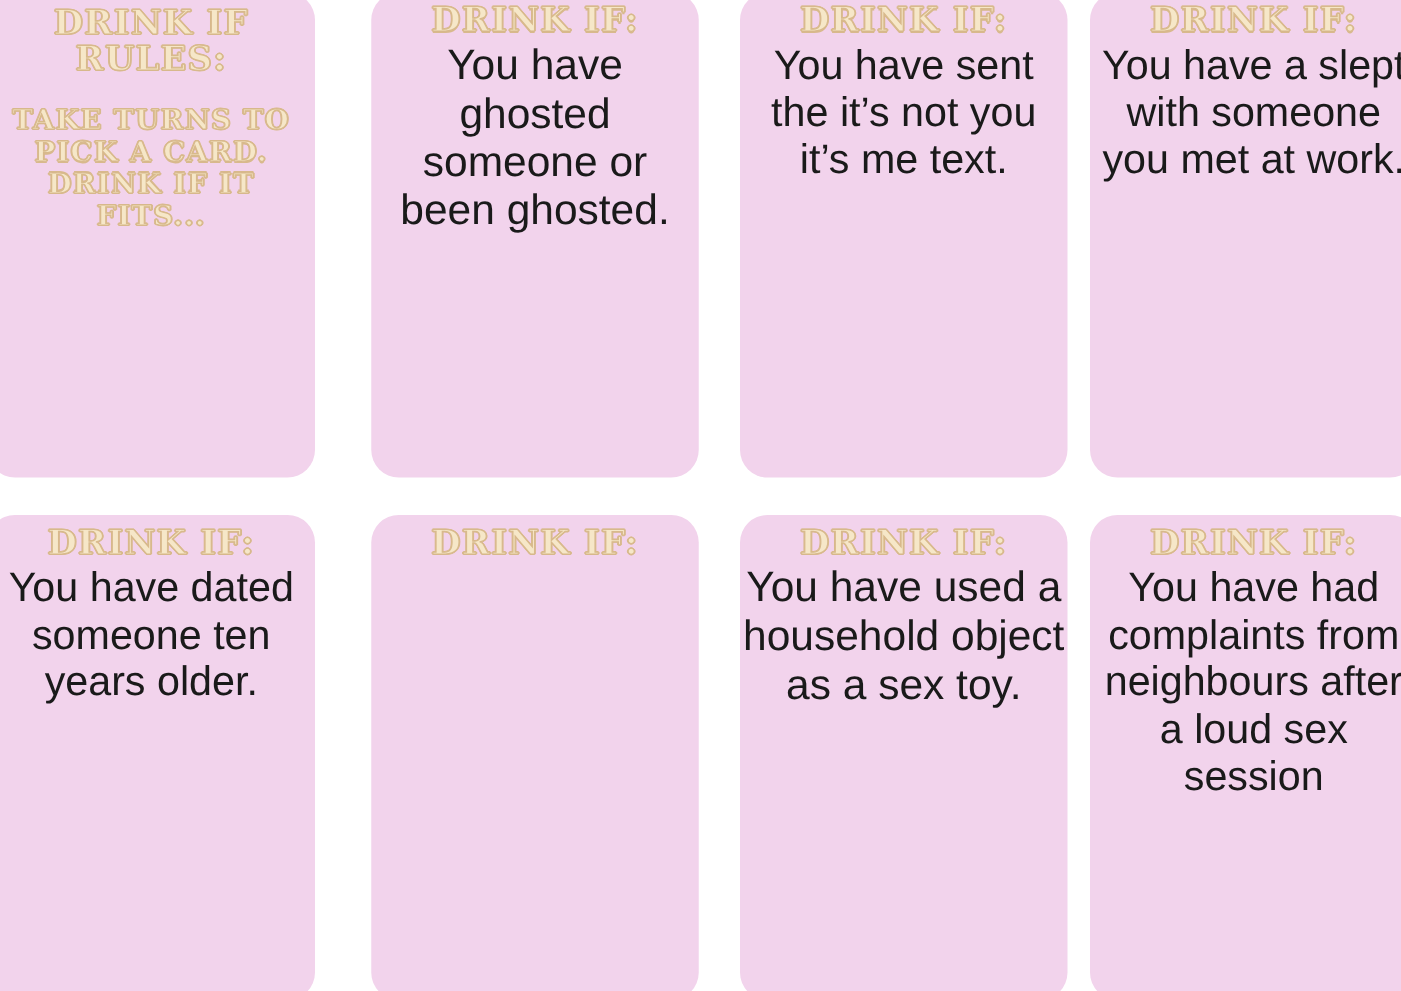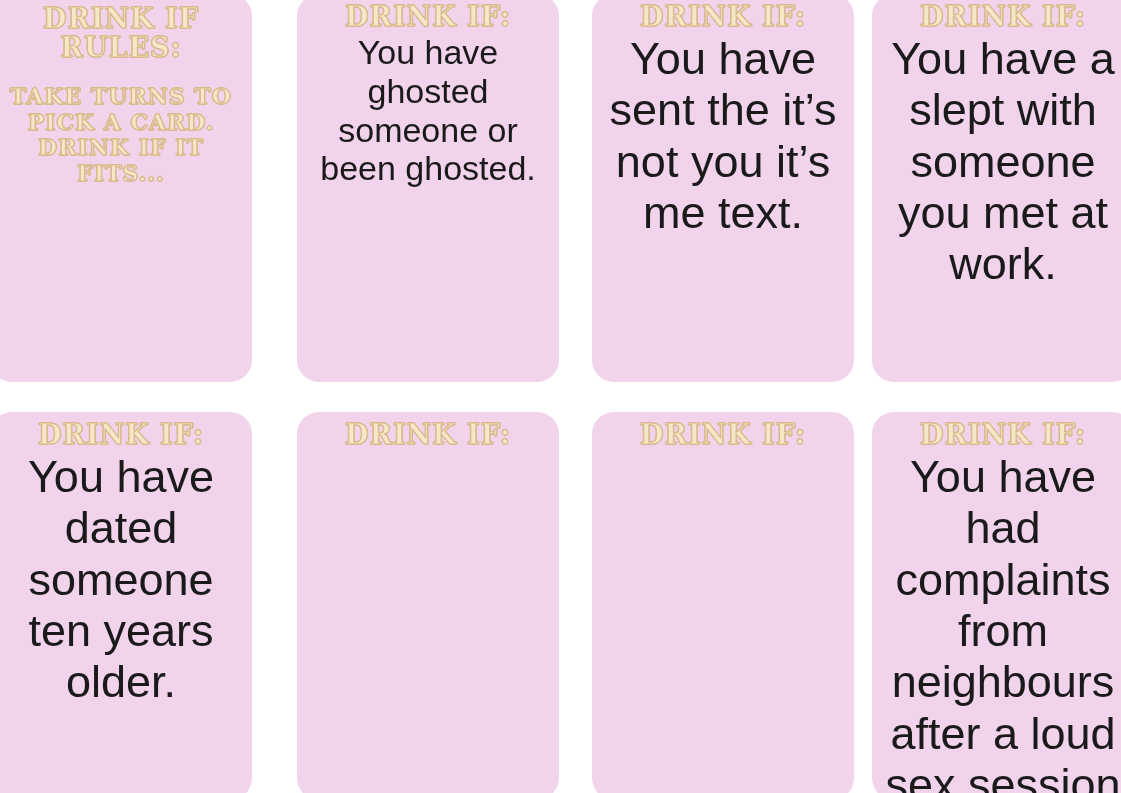--- a/index.html
+++ b/index.html
@@ -79,7 +79,7 @@
     white-space: pre-line;
   }
   .body-tight {
-    font-size: 45px;
+    font-size: 33px;
     text-align: center;
   }
 </style>

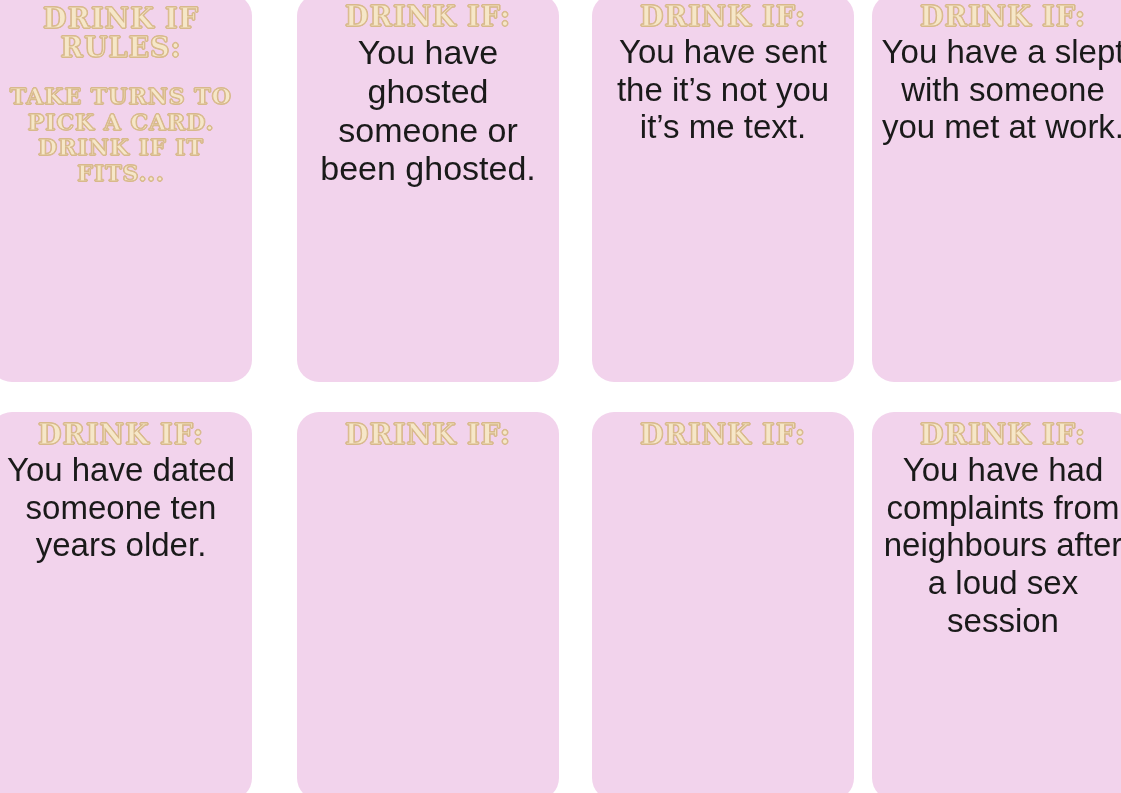--- a/index.html
+++ b/index.html
@@ -119,6 +119,7 @@
 
   <div class="card row2 col3">
     <div class="heading heading-main">DRINK IF:</div>
+    <div class="body-text">You have used a household object as a sex toy.</div>
   </div>
 
   <div class="card row2 col4">

